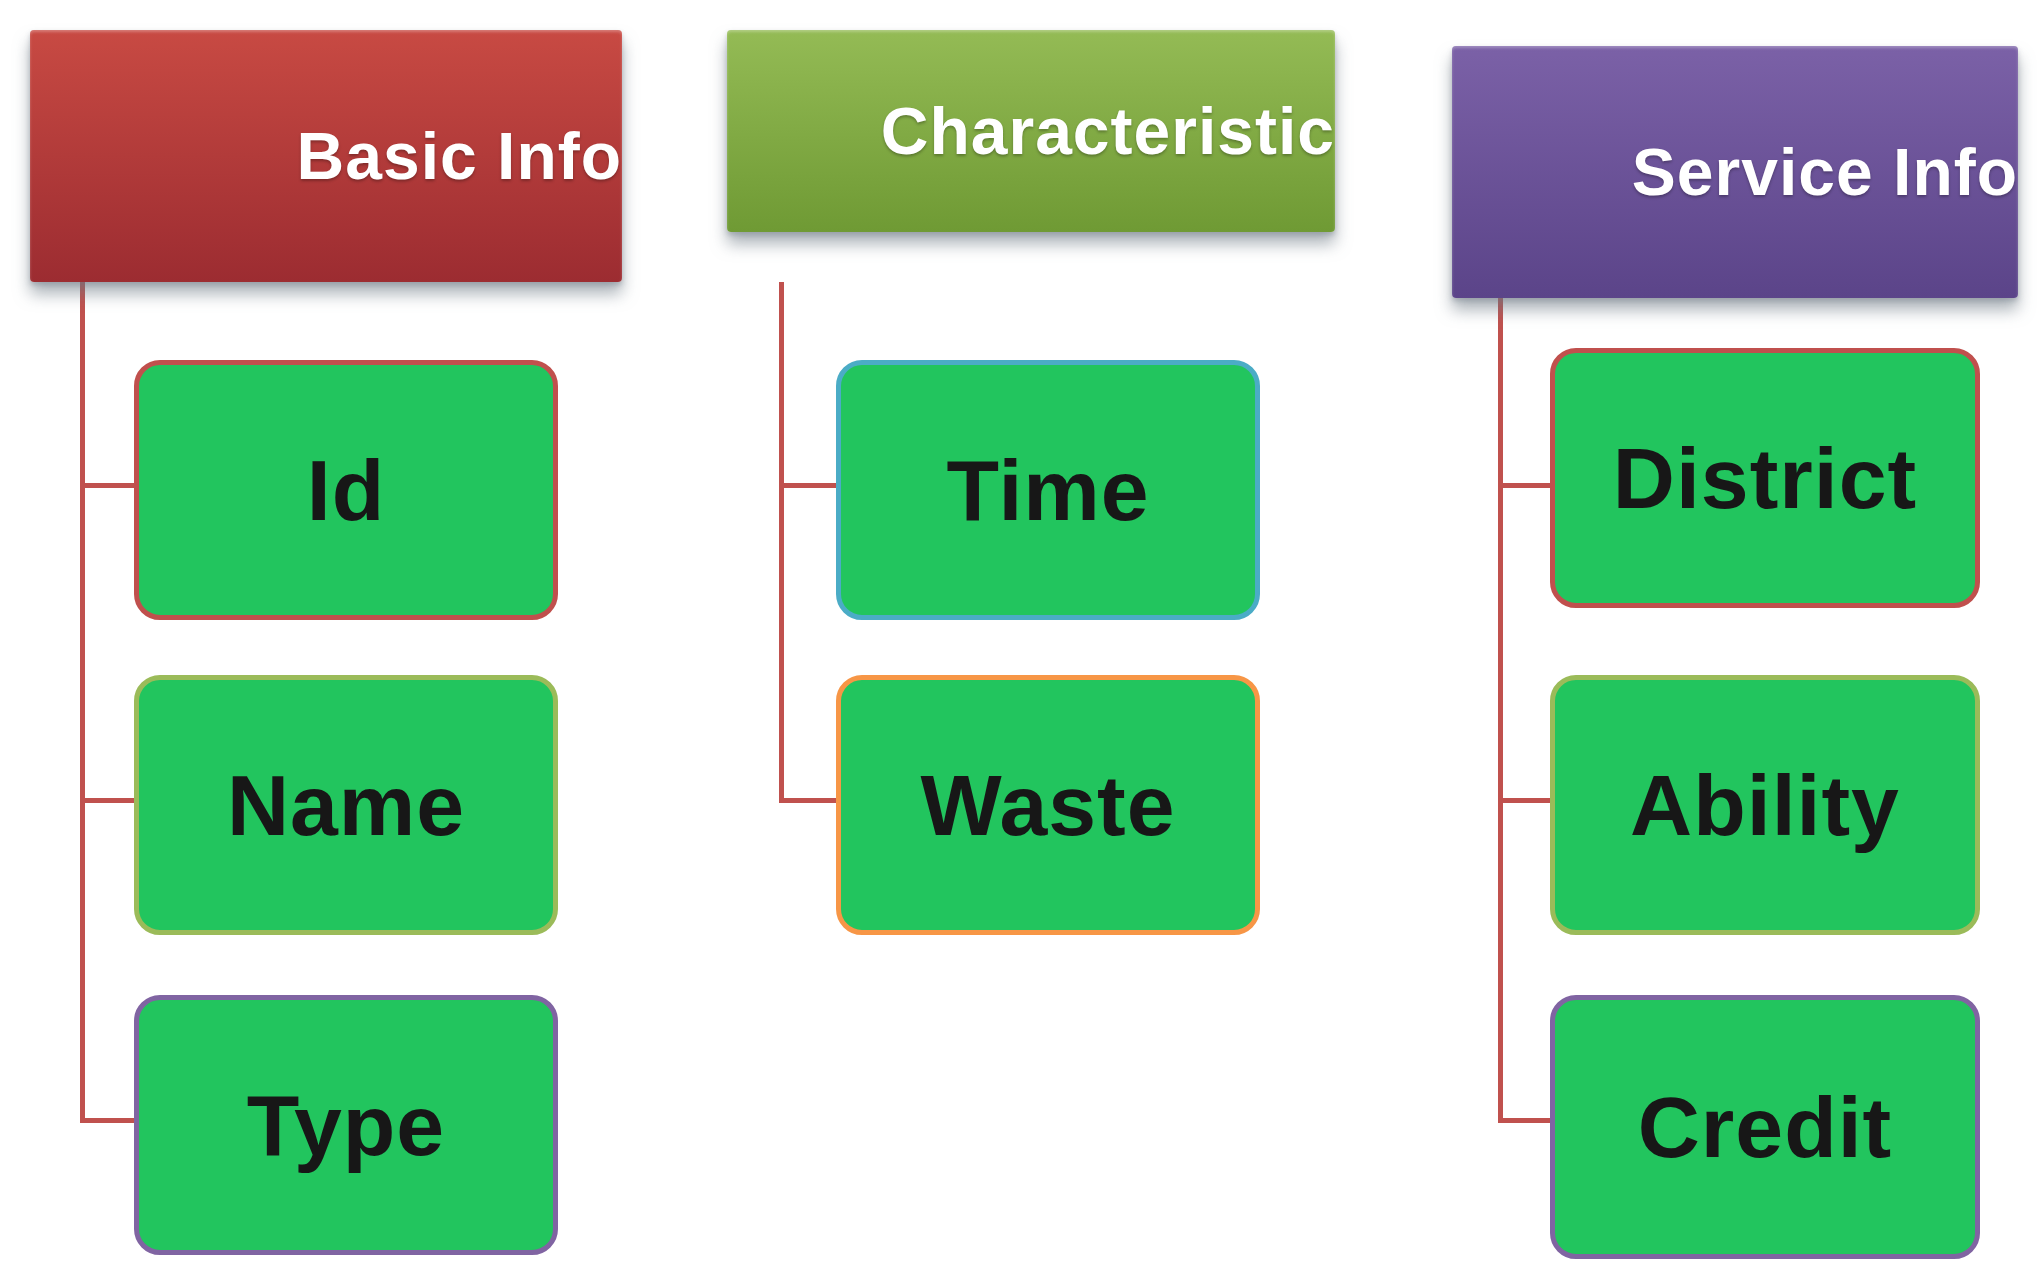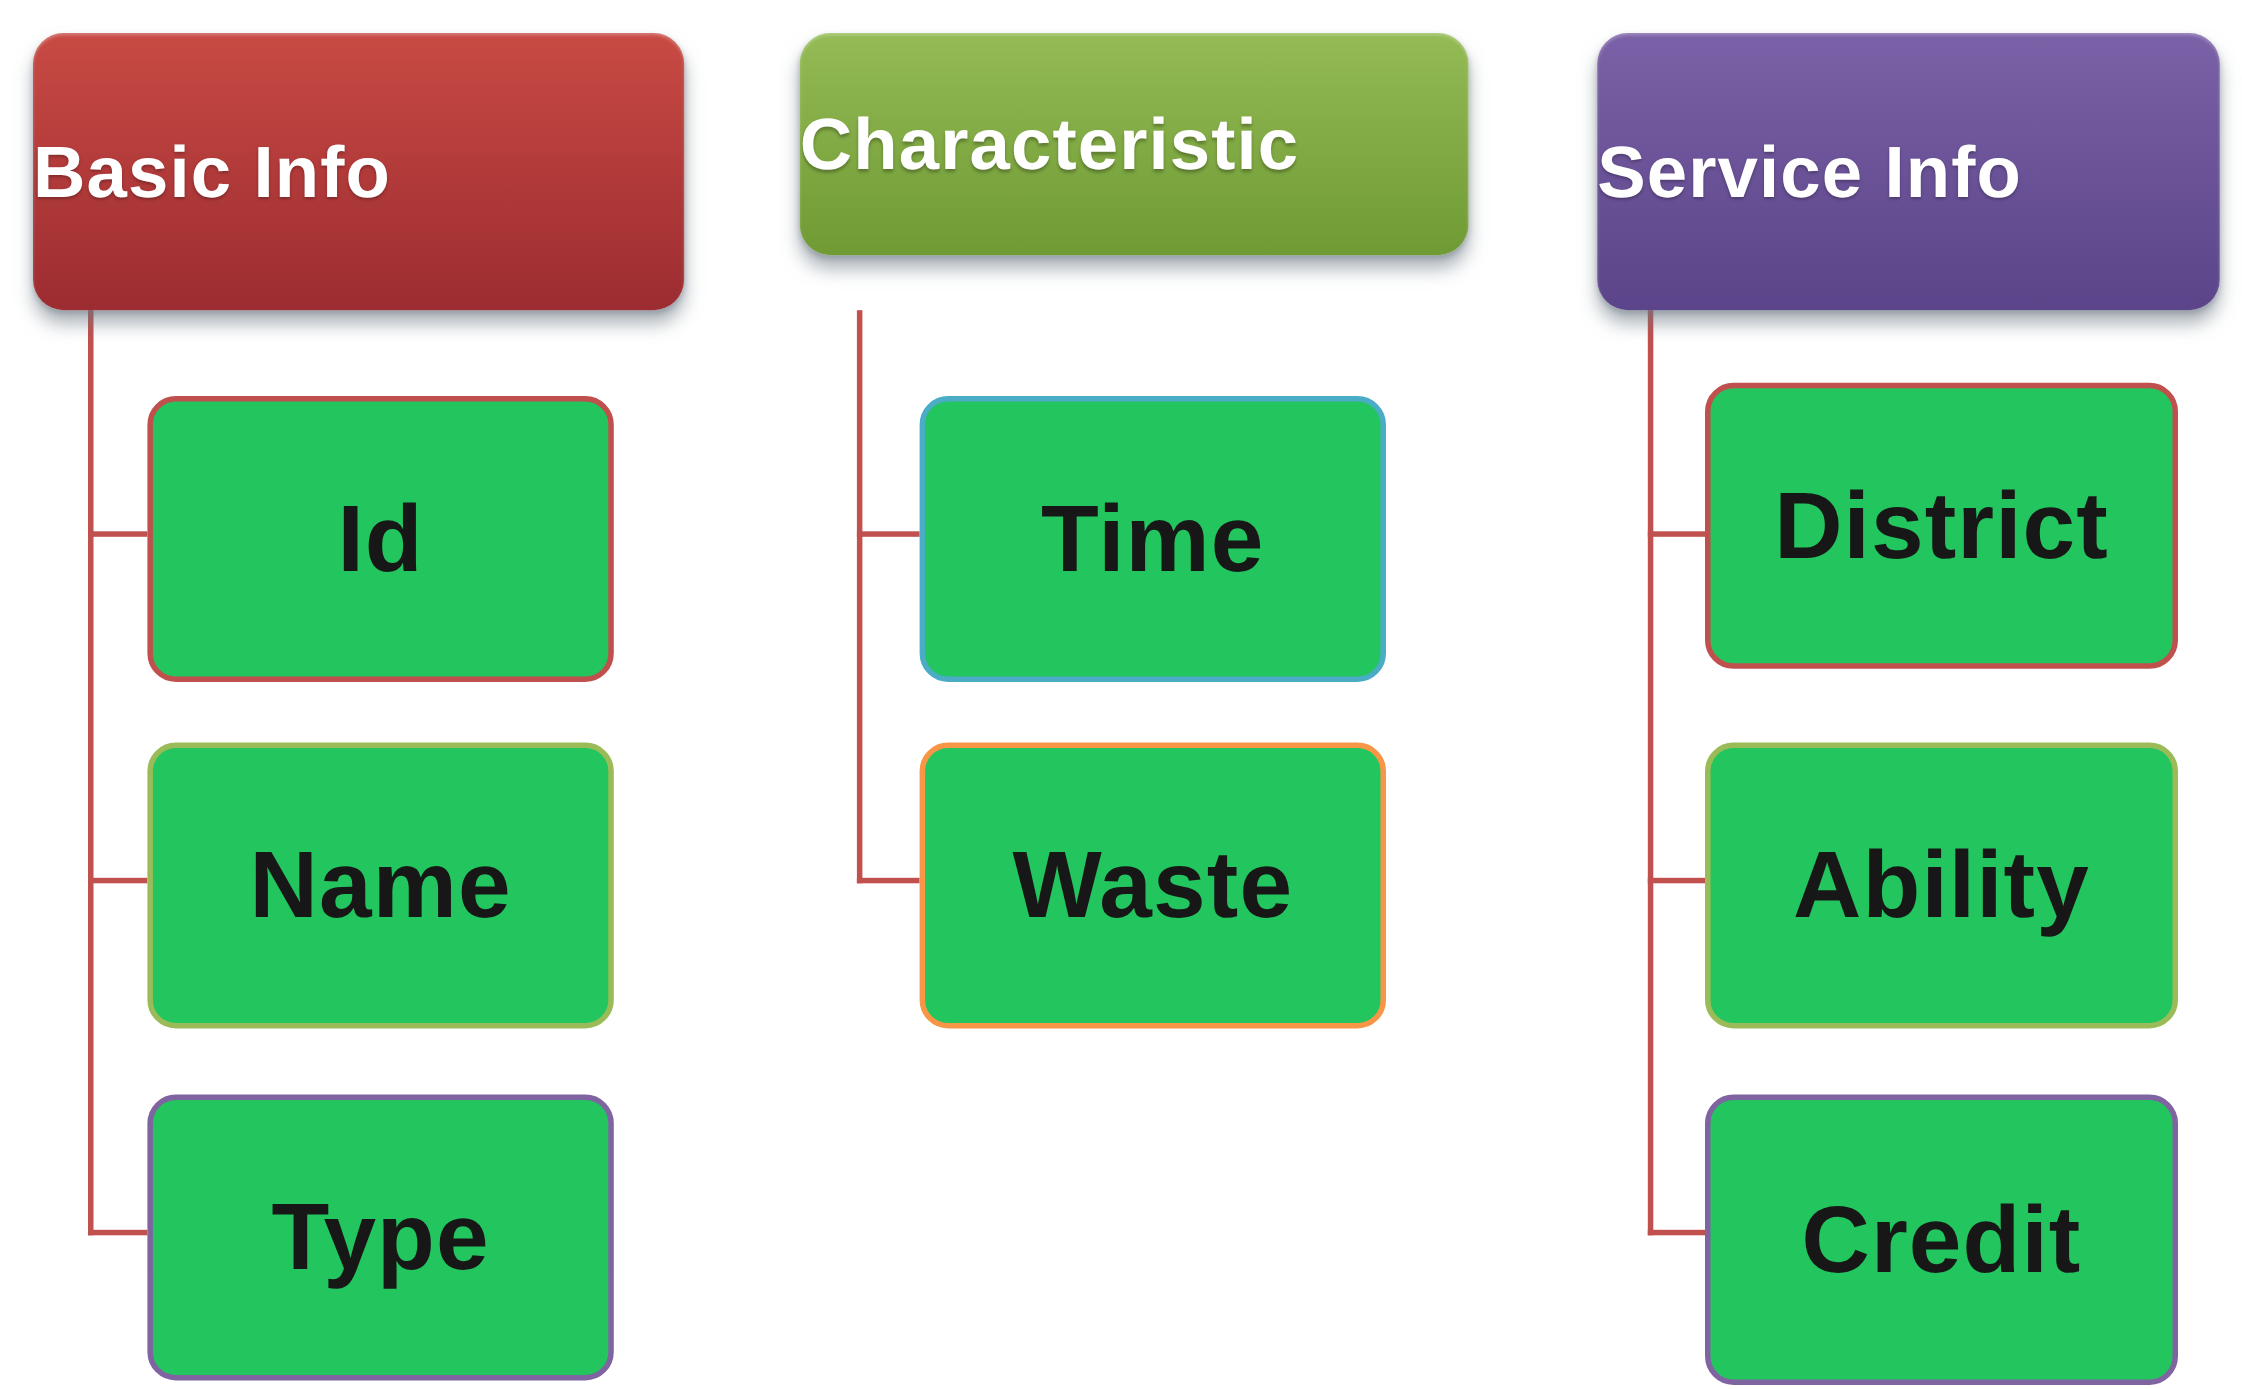--- a/index.html
+++ b/index.html
@@ -17,14 +17,14 @@
   }
   .header-node {
     position: absolute;
-    border-radius: 28px;
+    border-radius: 4px;
     background: linear-gradient(180deg, var(--fill-top) 0%, var(--fill-bottom) 100%);
     box-shadow: 0 12px 16px rgba(105, 118, 130, 0.55),
                 0 3px 5px rgba(105, 118, 130, 0.35),
                 inset 0 2px 3px rgba(255, 255, 255, 0.28);
     display: flex;
     align-items: center;
-    justify-content: flex-start;
+    justify-content: flex-end;
     z-index: 3;
   }
   .header-label {

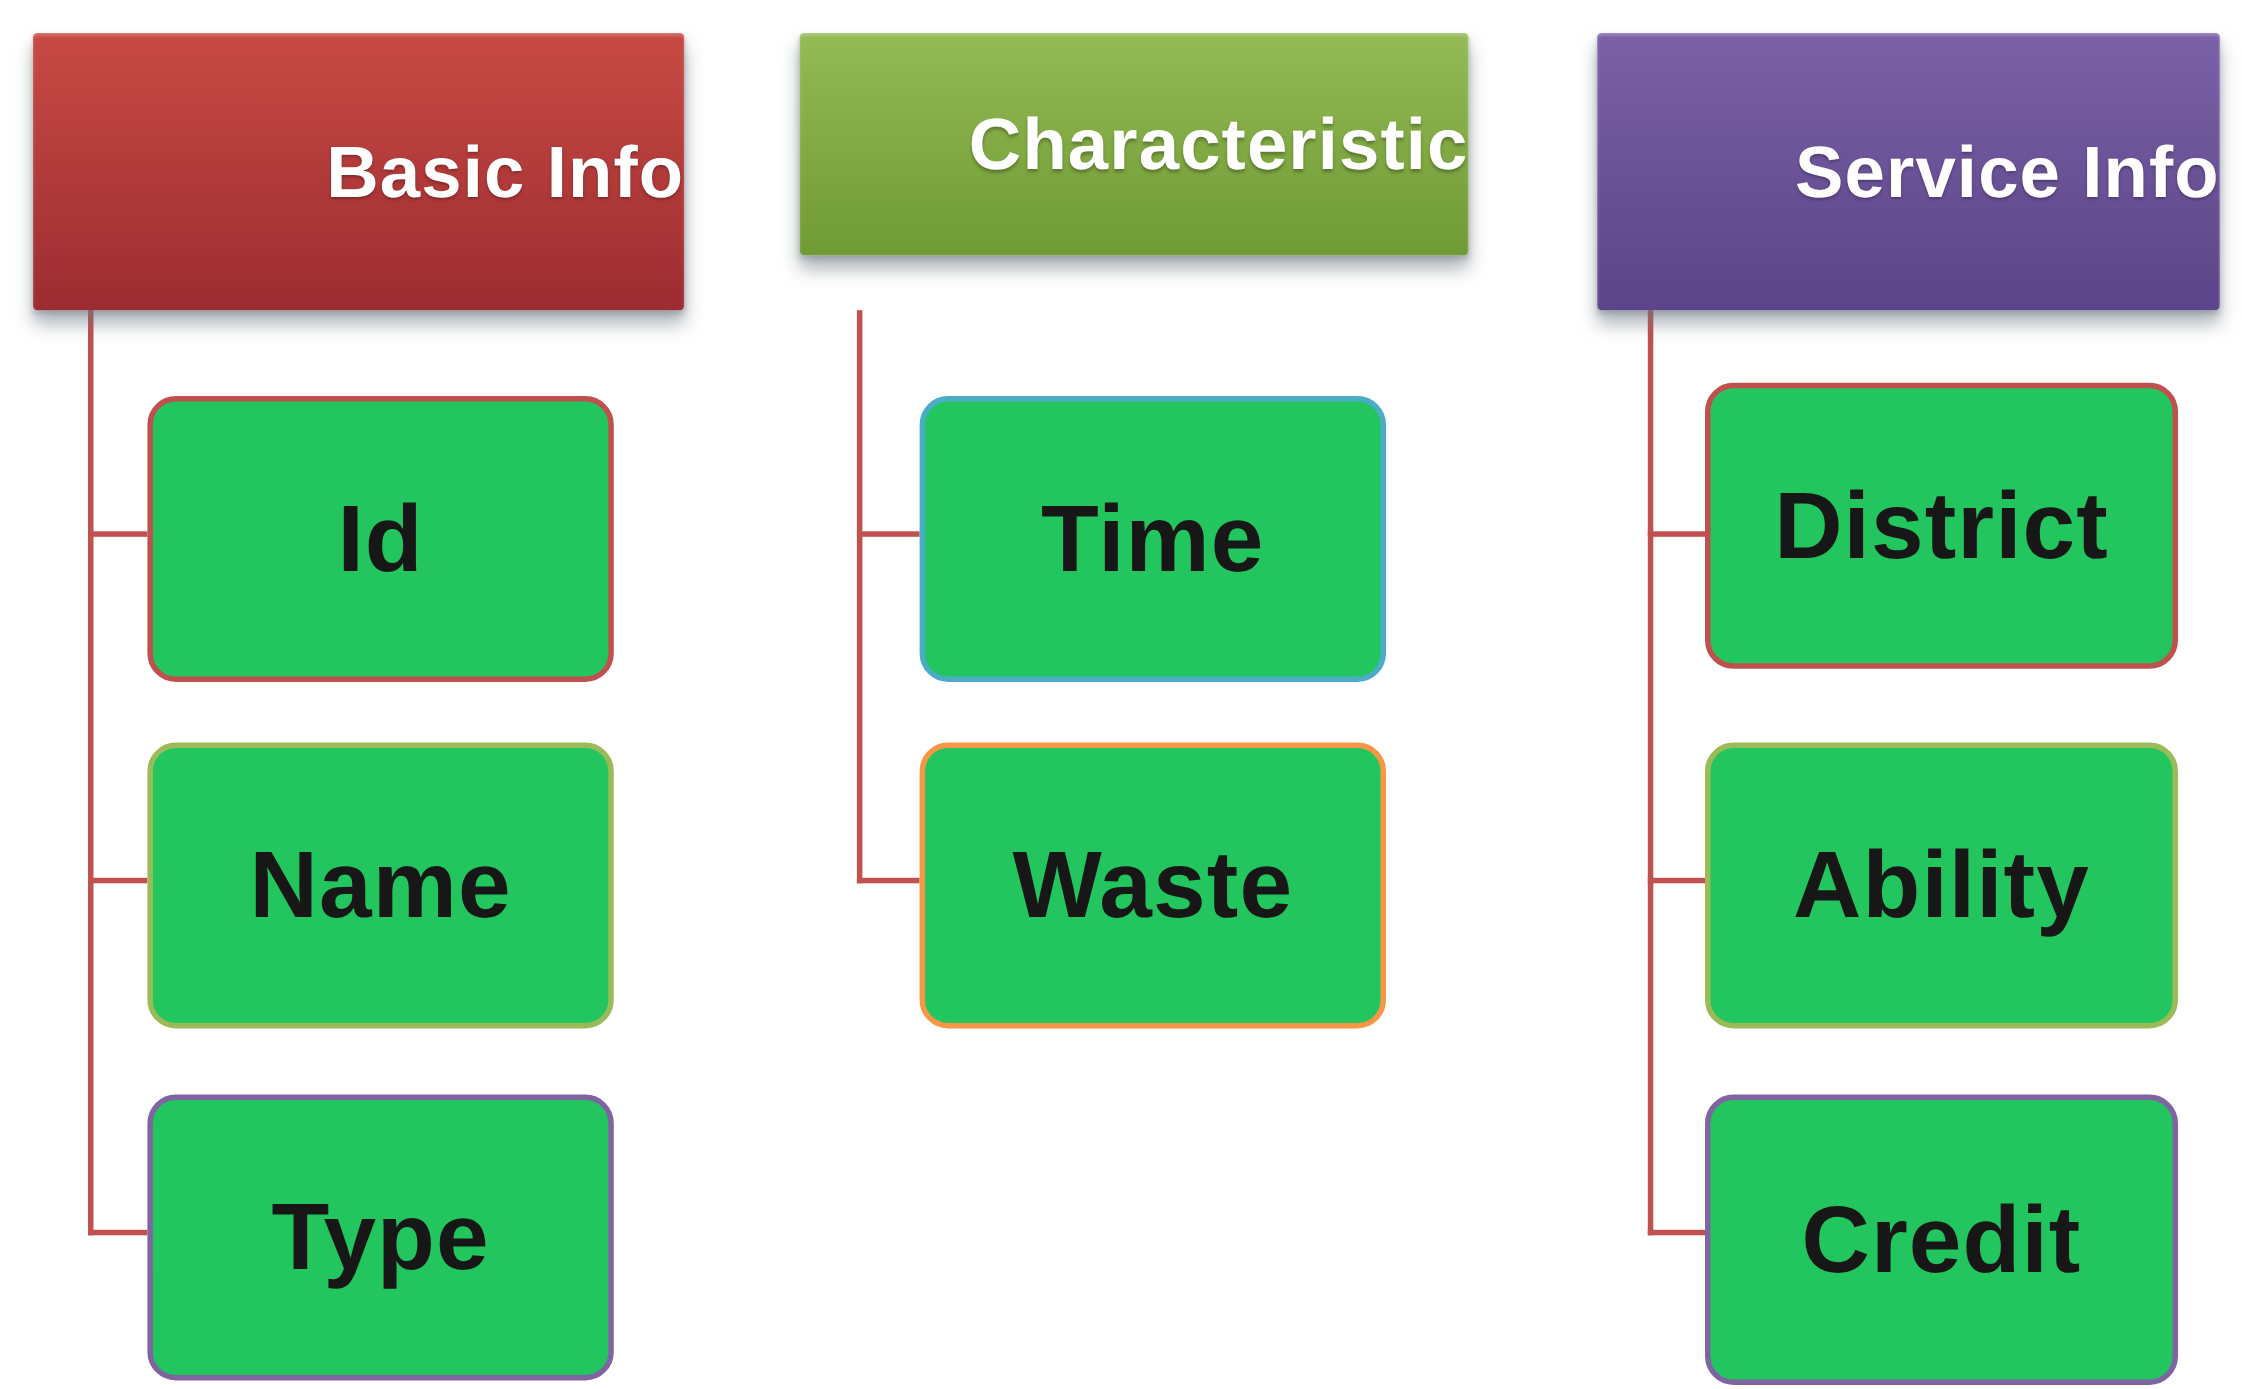--- a/index.html
+++ b/index.html
@@ -97,7 +97,7 @@
     <span class="child-label" data-bind="diagram.columns.1.children.0.label">Time</span>
   </div>
 
-  <div class="header-node" style="left: 1452px; top: 30px; width: 566px; height: 252px; --fill-top: #7b61a7; --fill-bottom: #5b4489;" data-bind-style="--fill-top:diagram.columns.2.header.fill_top;--fill-bottom:diagram.columns.2.header.fill_bottom">
+  <div class="header-node" style="left: 1452px; top: 46px; width: 566px; height: 252px; --fill-top: #7b61a7; --fill-bottom: #5b4489;" data-bind-style="--fill-top:diagram.columns.2.header.fill_top;--fill-bottom:diagram.columns.2.header.fill_bottom">
     <span class="header-label" data-bind="diagram.columns.2.header.label">Service Info</span>
   </div>
 

